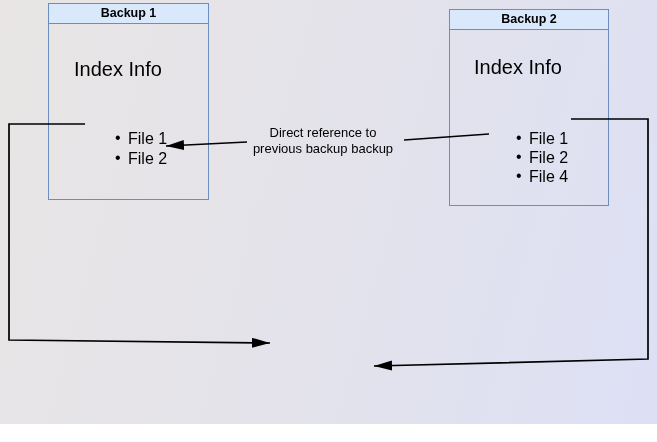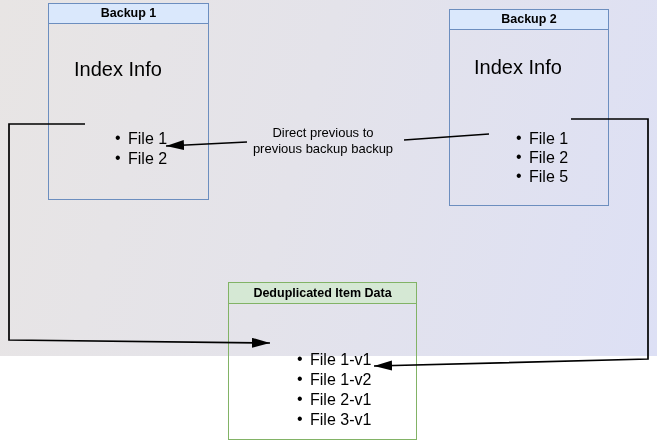--- a/index.html
+++ b/index.html
@@ -8,7 +8,7 @@
     width:657px;height:442px;overflow:hidden;
   }
   .canvas{
-    position:relative;width:657px;height:356px;
+    position:relative;width:657px;height:424px;
     background:linear-gradient(105deg,#e8e5e4 0%,#e4e3ea 45%,#dde0f5 100%);
   }
   .node{position:absolute;border:1.5px solid;background:transparent;box-sizing:border-box;}

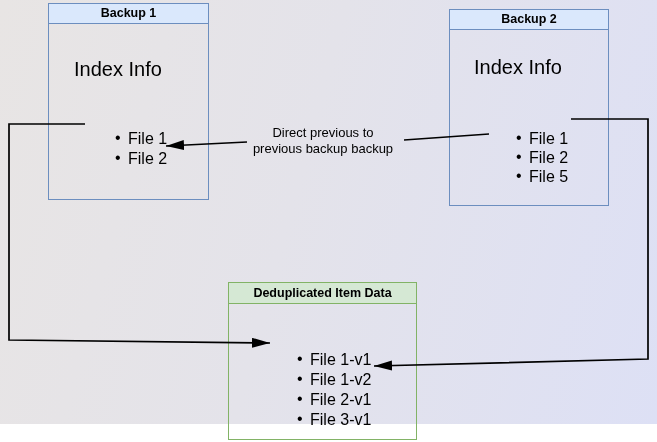--- a/index.html
+++ b/index.html
@@ -91,7 +91,7 @@
   </svg>
 
   <div class="edge-label">
-    <div>Direct previous to</div>
+    <div>Direct reference to</div>
     <div>previous backup backup</div>
   </div>
 

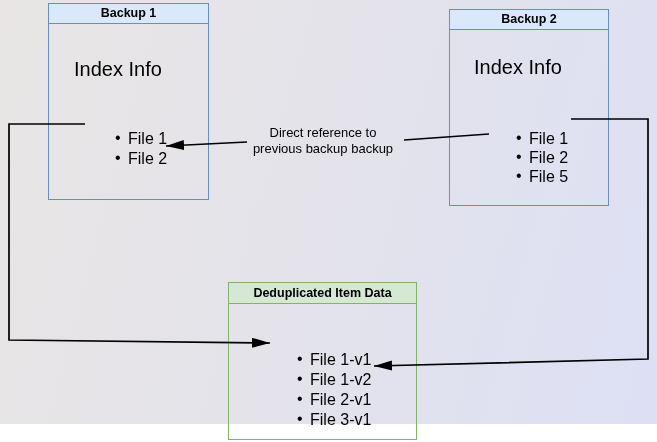--- a/index.html
+++ b/index.html
@@ -62,7 +62,7 @@
     <ul class="files lh19" style="left:63px;top:103px;">
       <li>File 1</li>
       <li>File 2</li>
-      <li>File 5</li>
+      <li>File 4</li>
     </ul>
   </div>
 

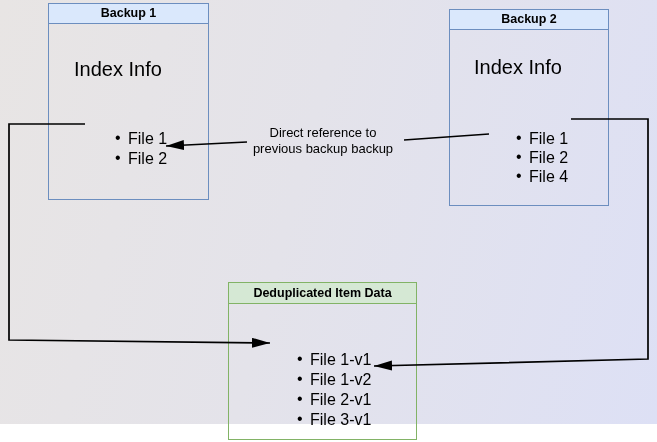--- a/index.html
+++ b/index.html
@@ -66,17 +66,6 @@
     </ul>
   </div>
 
-  <div class="node green" style="left:228px;top:282px;width:189px;height:158px;">
-    <div class="node-header">
-      <span>Deduplicated Item Data</span>
-    </div>
-    <ul class="files lh20" style="left:65px;top:51px;">
-      <li>File 1-v1</li>
-      <li>File 1-v2</li>
-      <li>File 2-v1</li>
-      <li>File 3-v1</li>
-    </ul>
-  </div>
 
   <svg class="arrow-layer" width="657" height="442" viewBox="0 0 657 442">
     <defs>

